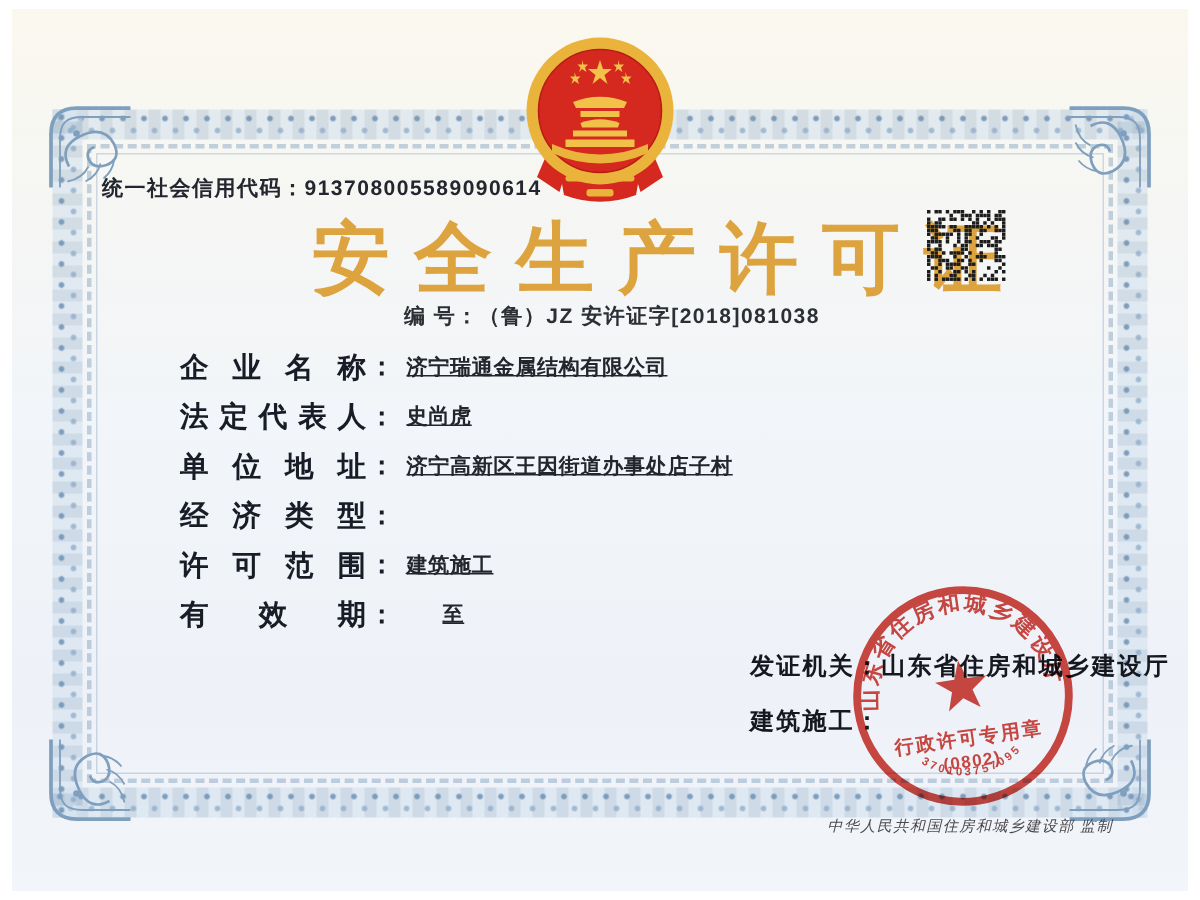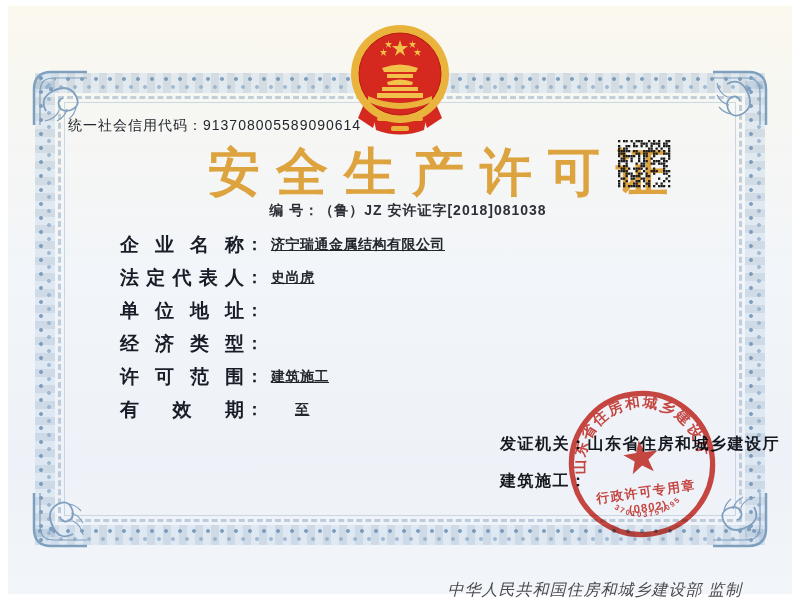--- a/index.html
+++ b/index.html
@@ -50,7 +50,7 @@
   .emblem{position:absolute;left:342px;top:22px;width:116px;height:114px;z-index:6;}
   
   .credit{
-    position:absolute;left:68px;top:117px;font-size:14px;font-weight:400;
+    position:absolute;left:68px;top:117px;font-size:14px;font-weight:700;
     color:#23262e;letter-spacing:1px;z-index:3;
   }
   .title{

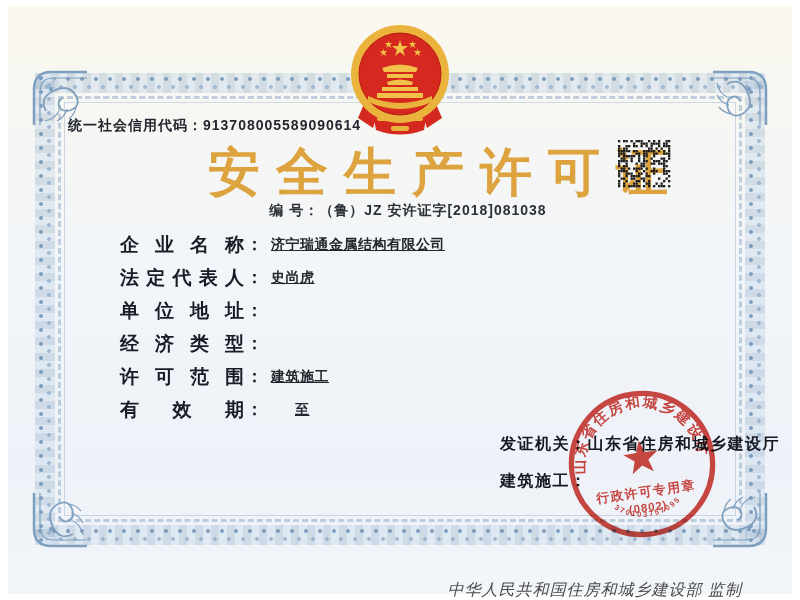--- a/index.html
+++ b/index.html
@@ -389,6 +389,7 @@
         <span>址</span>
       </span>
       <span class="row-colon">：</span>
+    <span class="row-value">济宁高新区王因街道办事处店子村</span>
   </div>
   <div class="row">
     <span class="row-label jchars">

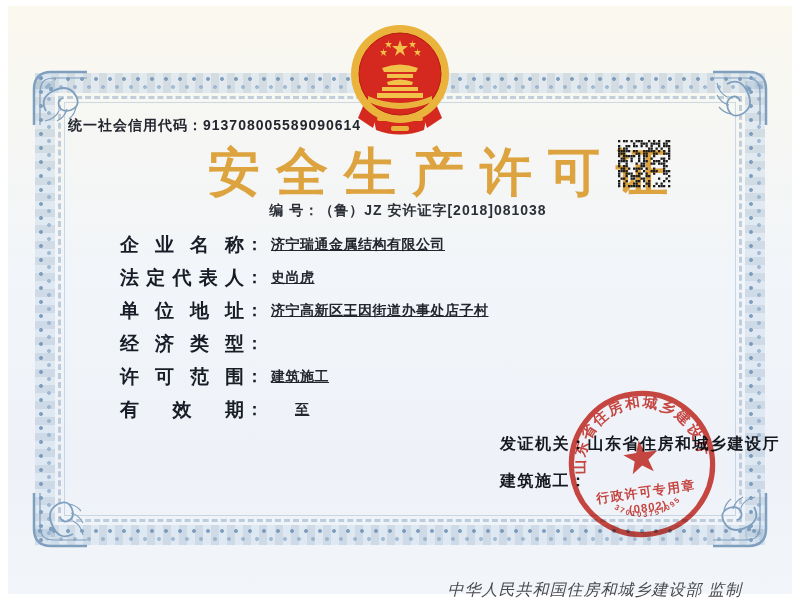--- a/index.html
+++ b/index.html
@@ -76,9 +76,9 @@
   .issue-line{height:37px;display:flex;align-items:center;
     font-size:16px;font-weight:800;color:#15181f;letter-spacing:1.5px;}
   .footer{
-    position:absolute;right:58px;top:580px;z-index:3;
-    font-family:Liberation Sans, sans-serif;font-style:italic;
-    font-size:16px;color:#4a4a4e;letter-spacing:1px;
+    position:absolute;right:58px;top:544px;z-index:3;
+    font-family:Liberation Serif, serif;font-style:italic;
+    font-size:10px;color:#4a4a4e;letter-spacing:1px;
   }
   
   .seal{

